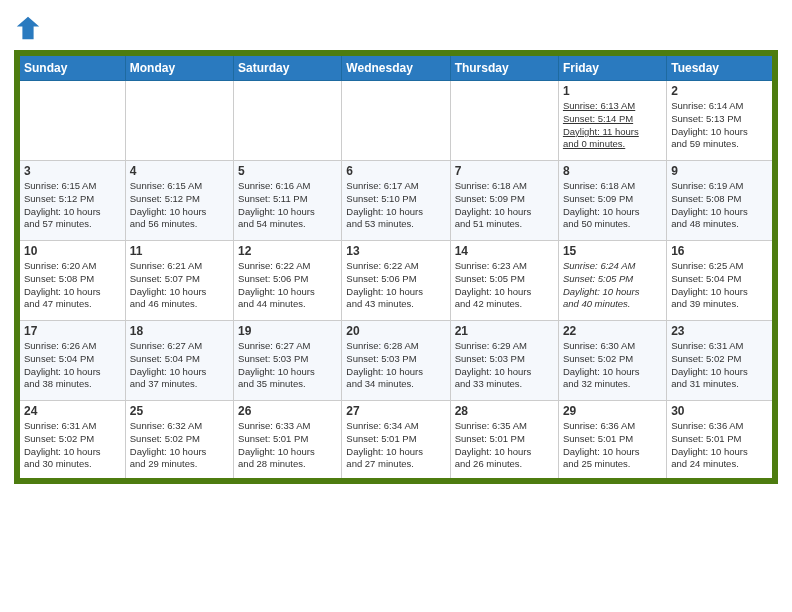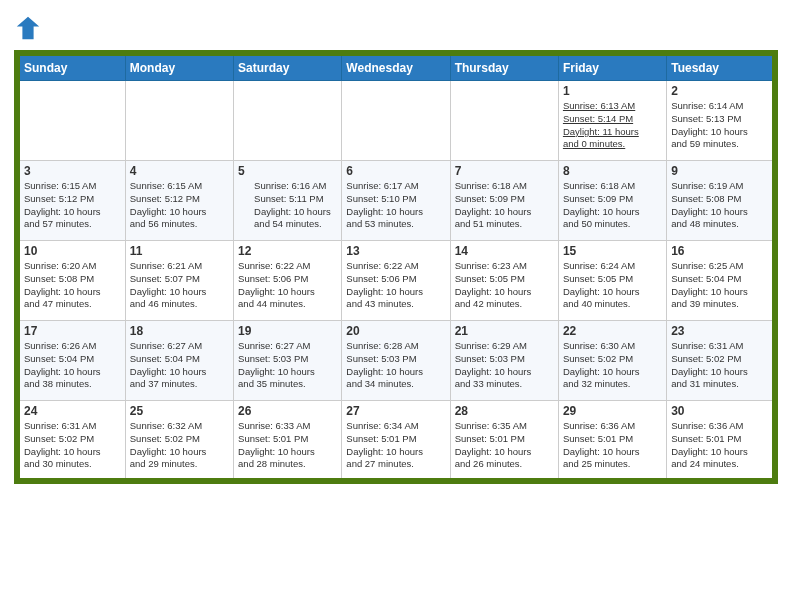--- a/index.html
+++ b/index.html
@@ -175,7 +175,7 @@
           </td>
           <td>
             <span class="day-number">5</span>
-            <div class="day-info" style="white-space: pre-line; margin-left: 16px;">Sunrise: 6:16 AM
+            <div class="day-info" style="white-space: pre-line;">Sunrise: 6:16 AM
 Sunset: 5:11 PM
 Daylight: 10 hours
 and 54 minutes.</div>

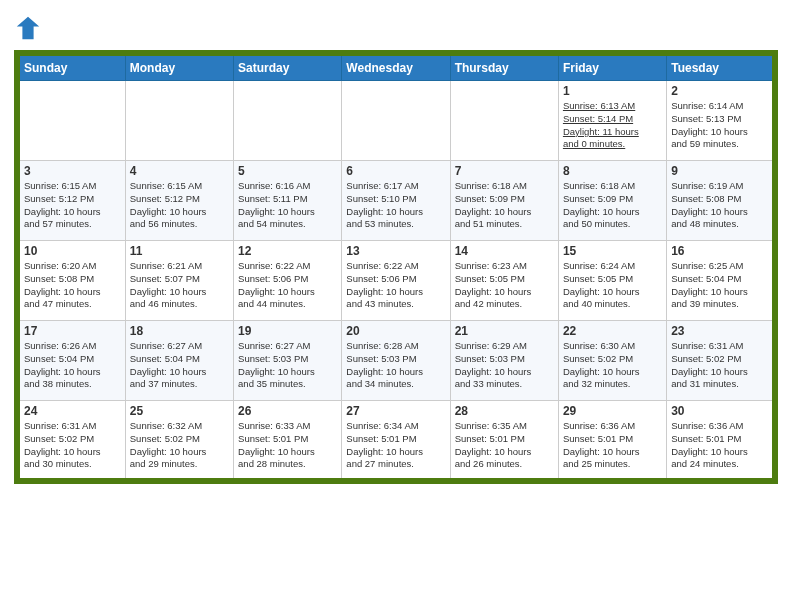--- a/index.html
+++ b/index.html
@@ -247,7 +247,7 @@
           </td>
           <td>
             <span class="day-number">15</span>
-            <div class="day-info" style="white-space: pre-line;">Sunrise: 6:24 AM
+            <div class="day-info" style="white-space: pre-line; font-style: italic;">Sunrise: 6:24 AM
 Sunset: 5:05 PM
 Daylight: 10 hours
 and 40 minutes.</div>

